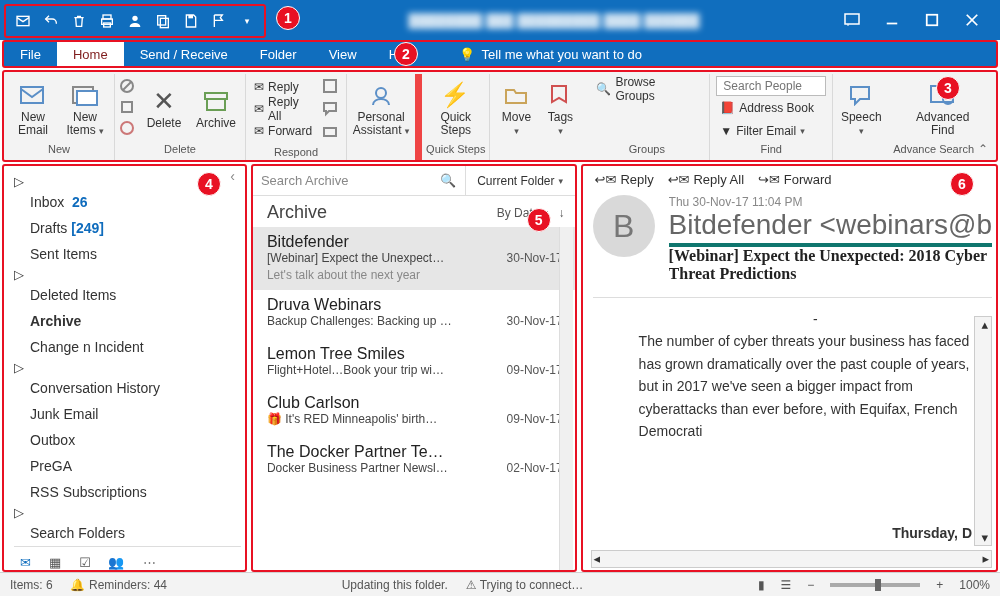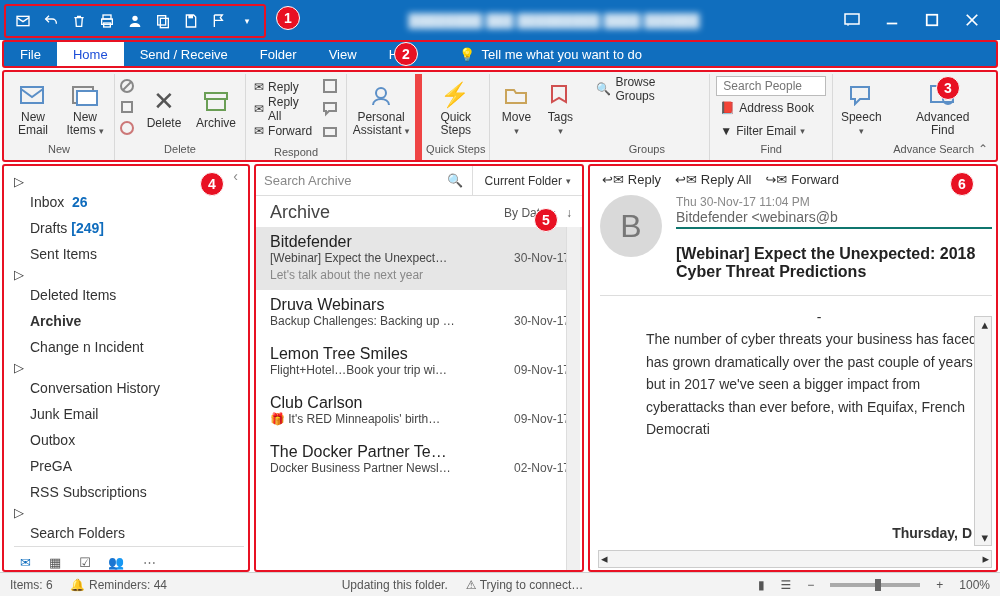--- a/index.html
+++ b/index.html
@@ -11,7 +11,7 @@
   .winbtn { width: 20px; height: 20px; display:flex; align-items:center; justify-content:center; }
   .menubar { background: #106ebe; height: 28px; display: flex; align-items: stretch; color: #fff; border: 2px solid #e81123; border-radius: 3px; margin: 0 2px; position: relative;}
   .menutab { padding: 3px 16px; cursor: pointer; display:flex; align-items:center;}
-  .menutab.active { background: #fff; color: #1d4ed8; }
+  .menutab.active { background: #fff; color: #7f1d1d; }
   .tellme { display:flex; align-items:center; gap:6px; padding-left: 28px; font-size:13px;}
   .ribbon { border: 2px solid #e81123; border-radius: 3px; margin: 2px; height: 92px; display: flex; align-items: stretch; padding: 2px 0 0 0; background:#f3f3f3; position:relative;}
   .ribgroup { display:flex; flex-direction:column; align-items:center; justify-content:space-between; border-right: 1px solid #d9d9d9; padding: 2px 4px;}

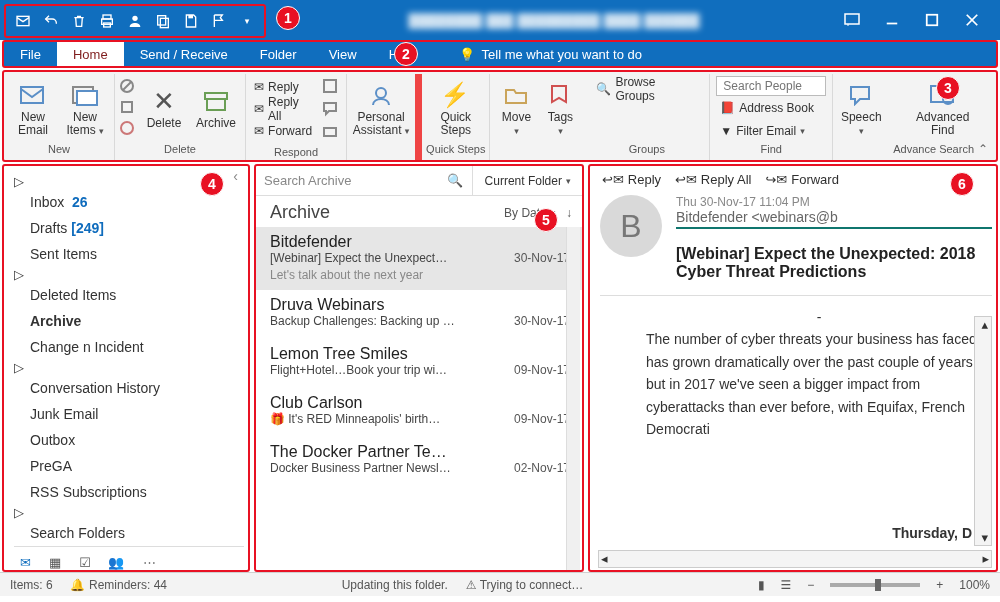--- a/index.html
+++ b/index.html
@@ -50,7 +50,7 @@
   .readhdr { display:flex; gap:14px; padding: 4px 0 8px 0;}
   .readmeta { flex:1; overflow:hidden;}
   .readdate { color:#888; font-size:12px;}
-  .readfrom { font-size:14px; color:#666; white-space:nowrap; overflow:hidden; text-overflow:clip;}
+  .readfrom { font-size:28px; color:#666; white-space:nowrap; overflow:hidden; text-overflow:clip;}
   .readsubj { font-size:16px; font-weight:600; color:#222; border-top:2px solid #0f766e; padding-top:16px; margin-top:2px;}
   .readbody { border-top:1px solid #ddd; margin-top:6px; padding:30px 0 0 46px; font-size:14px; color:#333; line-height:1.6; position:relative; overflow:hidden; flex:1;}
   .readbody .para { white-space:nowrap;}

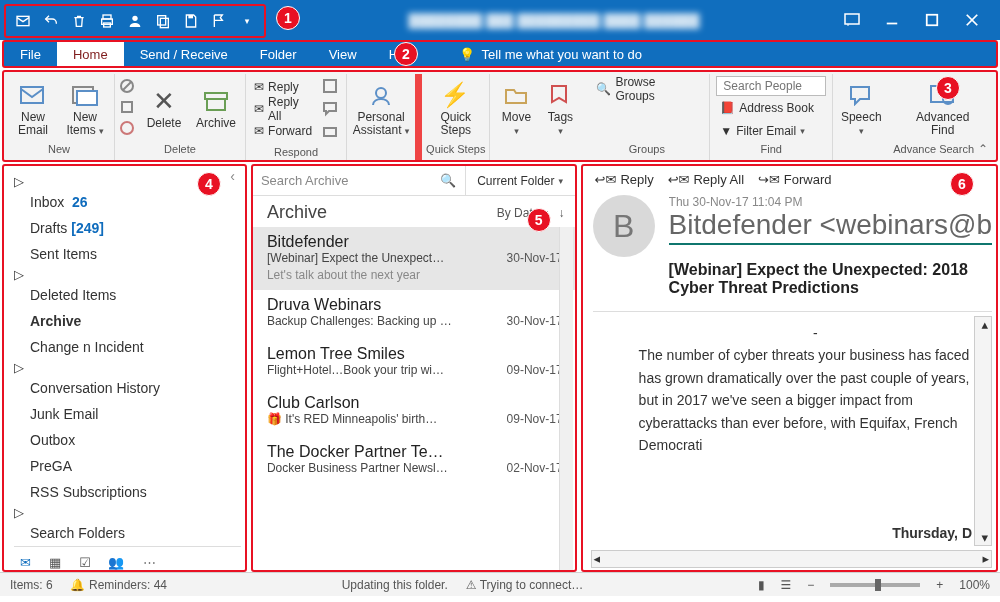--- a/index.html
+++ b/index.html
@@ -51,7 +51,7 @@
   .readmeta { flex:1; overflow:hidden;}
   .readdate { color:#888; font-size:12px;}
   .readfrom { font-size:28px; color:#666; white-space:nowrap; overflow:hidden; text-overflow:clip;}
-  .readsubj { font-size:16px; font-weight:600; color:#222; border-top:2px solid #0f766e; padding-top:16px; margin-top:2px;}
+  .readsubj { font-size:16px; font-weight:600; color:#222; border-top:4px solid #0f766e; padding-top:0; margin-top:2px;font-family:Liberation Serif, serif;}
   .readbody { border-top:1px solid #ddd; margin-top:6px; padding:30px 0 0 46px; font-size:14px; color:#333; line-height:1.6; position:relative; overflow:hidden; flex:1;}
   .readbody .para { white-space:nowrap;}
   .readfoot { position:absolute; bottom:22px; right:20px; font-weight:700;}

